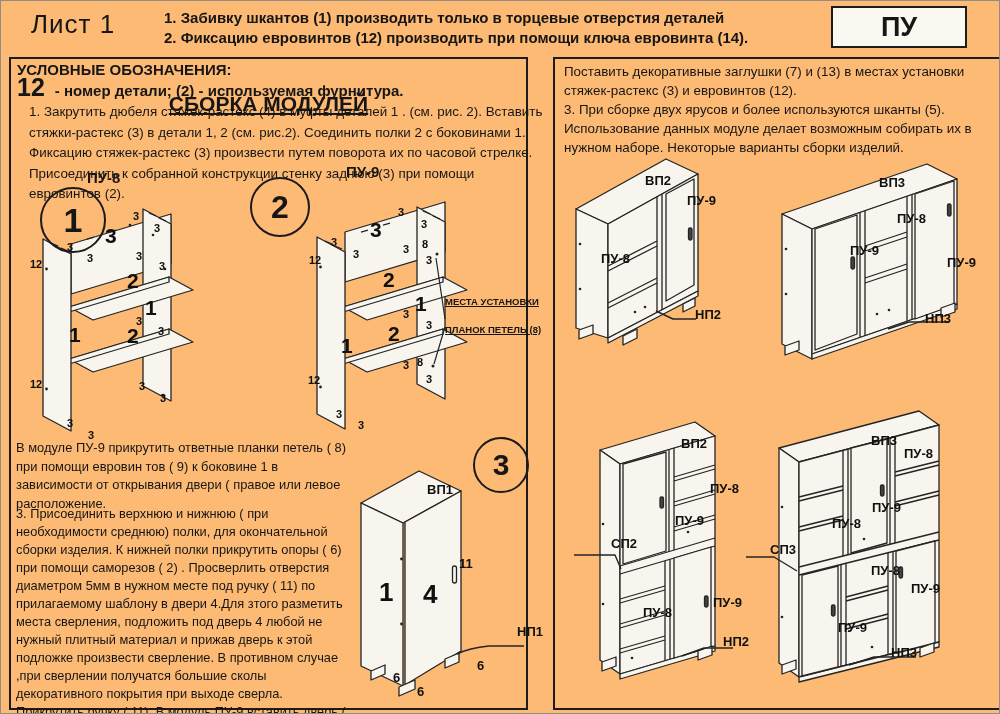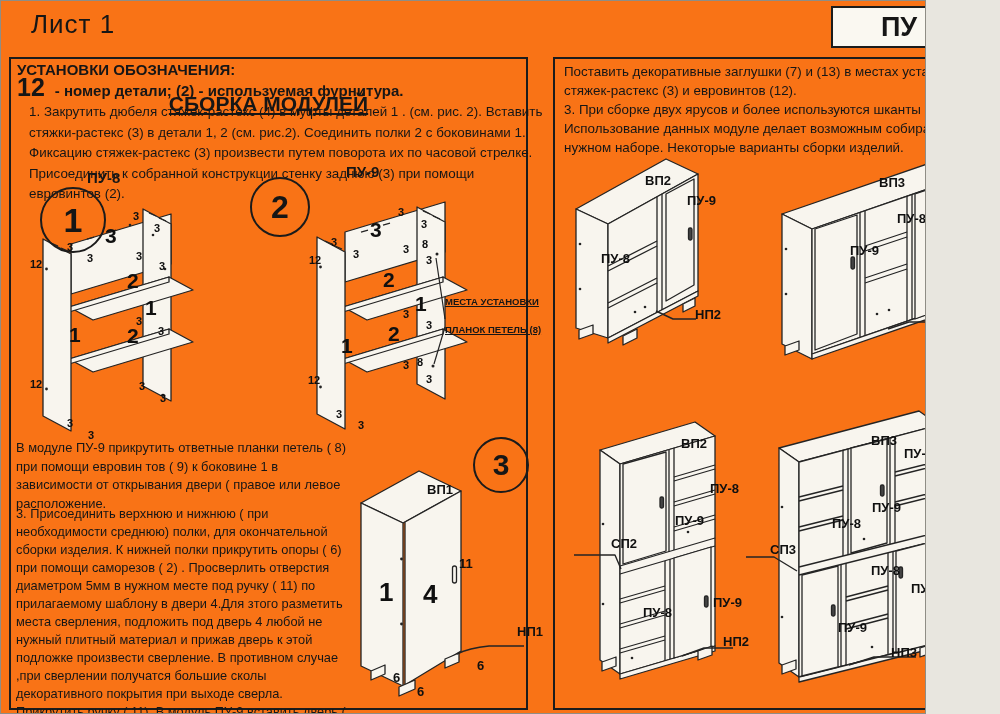--- a/index.html
+++ b/index.html
@@ -3,7 +3,7 @@
 <meta charset="utf-8">
 <style>
   html,body{margin:0;padding:0;background:#e8e6df;}
-  .sheet{position:relative;width:926px;height:714px;background:#f97316;
+  .sheet{position:relative;width:1000px;height:714px;background:#fdba74;
          font-family:"Liberation Sans",sans-serif;color:#161616;overflow:hidden;
          border:1px solid #8f8d85;box-sizing:border-box;}
   .hdr-title{position:absolute;left:30px;top:8px;font-size:26px;font-weight:400;letter-spacing:1px;}

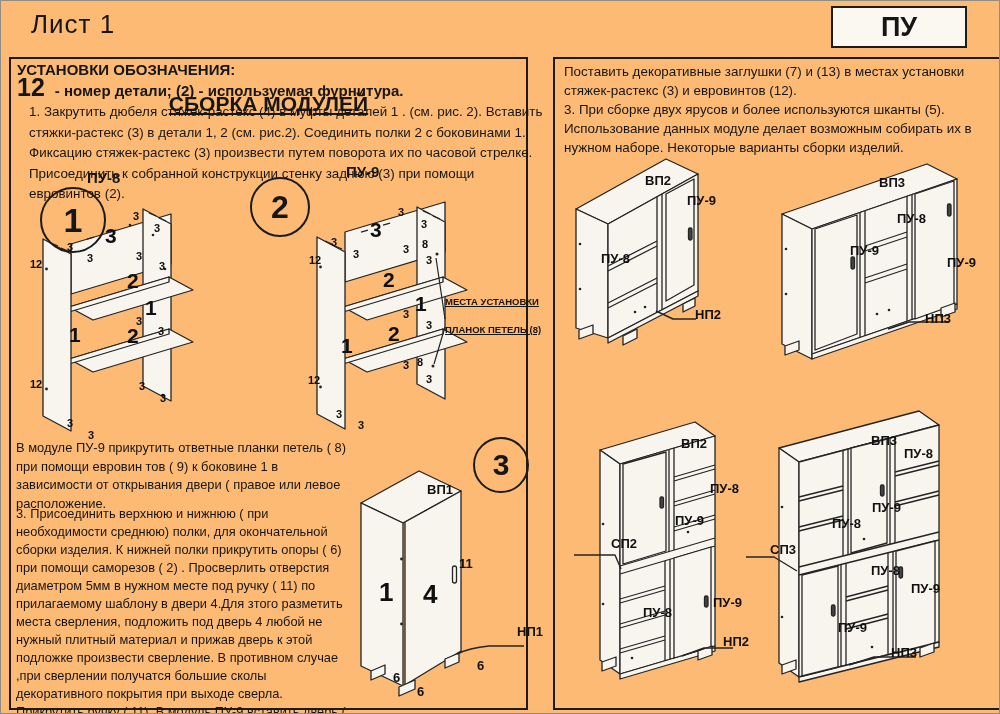--- a/index.html
+++ b/index.html
@@ -42,6 +42,10 @@
 <div class="sheet">
 
   <div class="hdr-title">Лист 1</div>
+  <div class="hdr-notes">
+    <div>1. Забивку шкантов (1) производить только в торцевые отверстия деталей</div>
+    <div>2. Фиксацию евровинтов (12) производить при помощи ключа евровинта (14).</div>
+  </div>
   <div class="code-box">ПУ</div>
 
   <section class="panel panel-left">

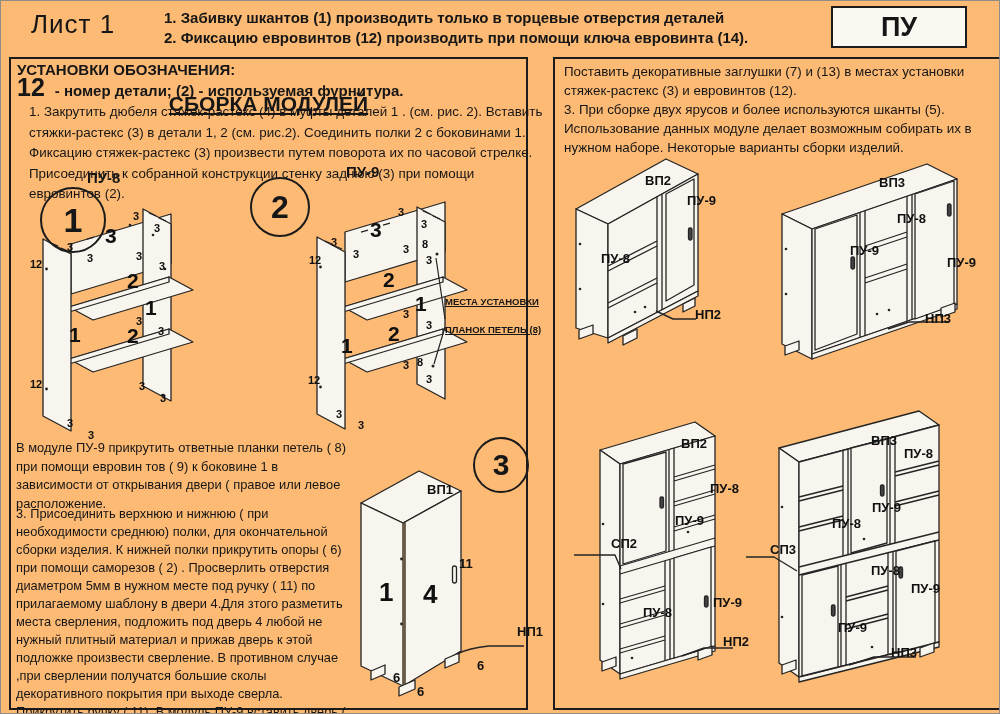--- a/index.html
+++ b/index.html
@@ -49,7 +49,7 @@
   <div class="code-box">ПУ</div>
 
   <section class="panel panel-left">
-    <div class="legend-title">УСТАНОВКИ ОБОЗНАЧЕНИЯ:</div>
+    <div class="legend-title">УСЛОВНЫЕ ОБОЗНАЧЕНИЯ:</div>
     <div class="legend-row">
       <span class="legend-num">12</span>
       <span class="legend-text">- номер детали;  (2) - используемая фурнитура.</span>

